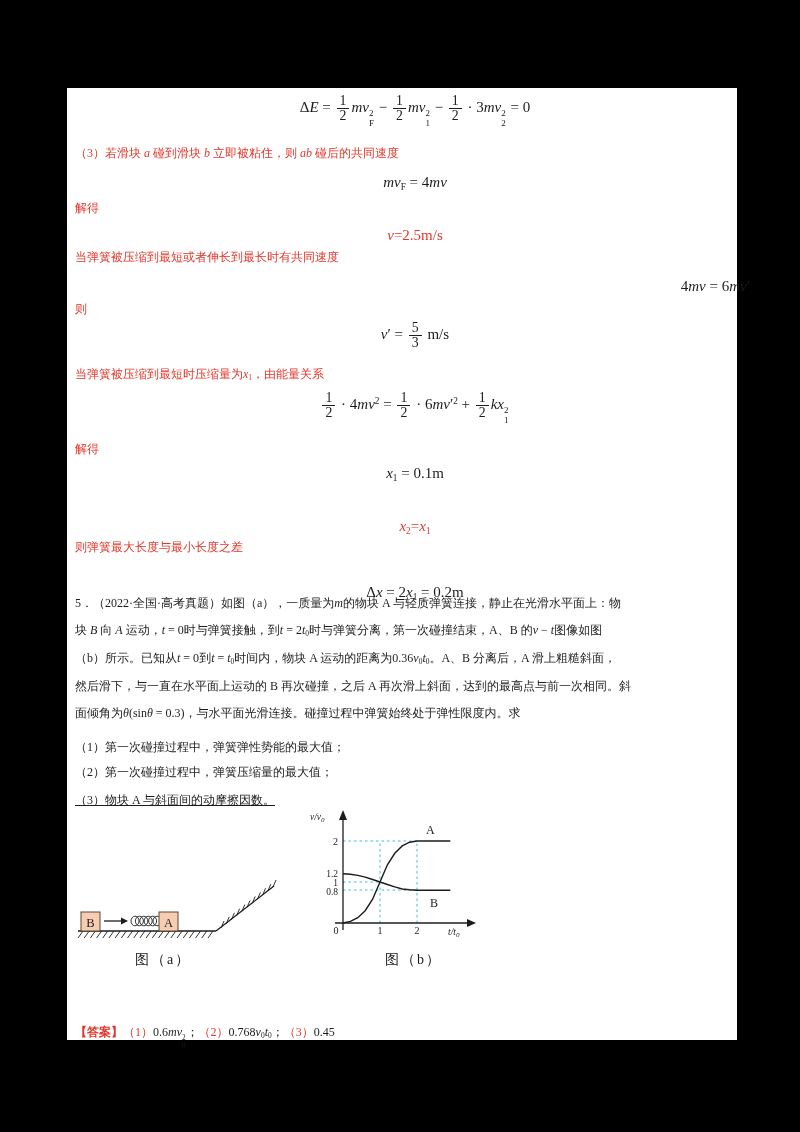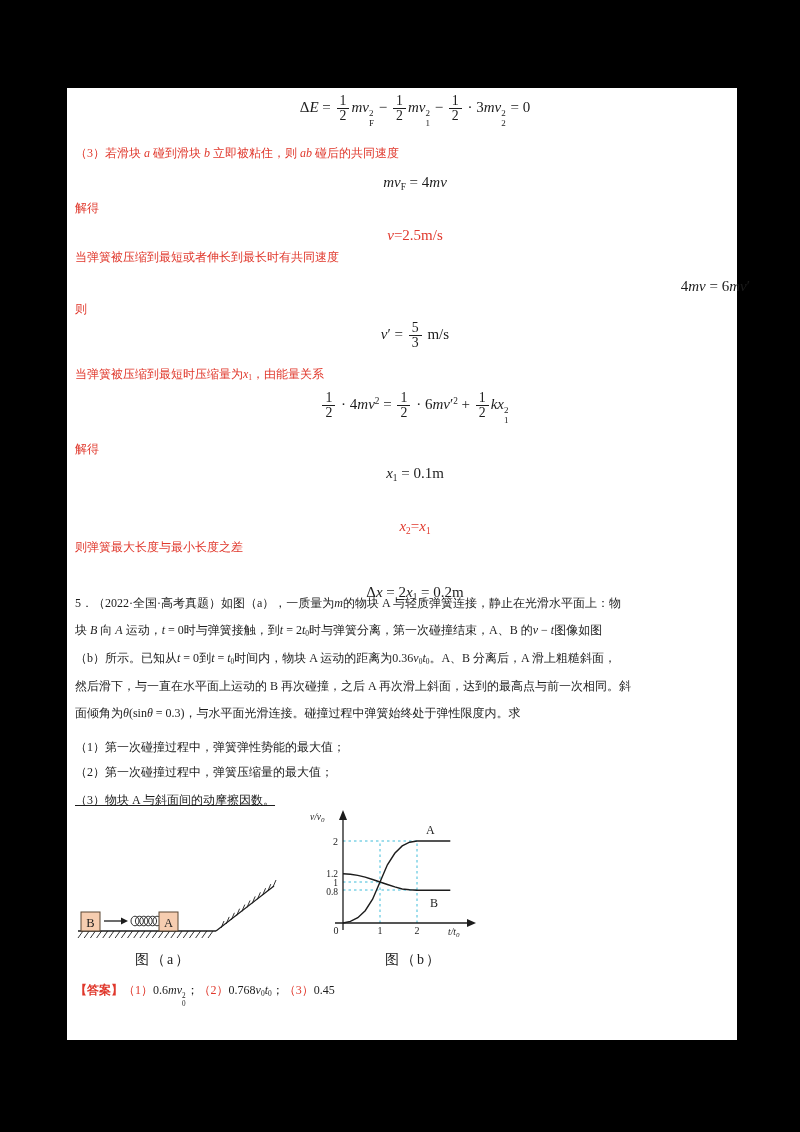--- a/index.html
+++ b/index.html
@@ -158,7 +158,7 @@
   </svg>
   <div class="caption" style="left:318px;top:863px;">图（b）</div>
 
-  <div class="line" style="top:894px;"><span class="sg-r sg-b">【答案】</span><span class="sg-r">（1）</span><span class="">0.6</span><span class="sg-i">mv</span><span class="sg-ss">
+  <div class="line" style="top:936px;"><span class="sg-r sg-b">【答案】</span><span class="sg-r">（1）</span><span class="">0.6</span><span class="sg-i">mv</span><span class="sg-ss">
         <span>2</span>
         <span>0</span>
       </span><span class="">；</span><span class="sg-r">（2）</span><span class="">0.768</span><span class="sg-i">v</span><span class="sg-sub">0</span><span class="sg-i">t</span><span class="sg-sub">0</span><span class="">；</span><span class="sg-r">（3）</span><span class="">0.45</span></div>

